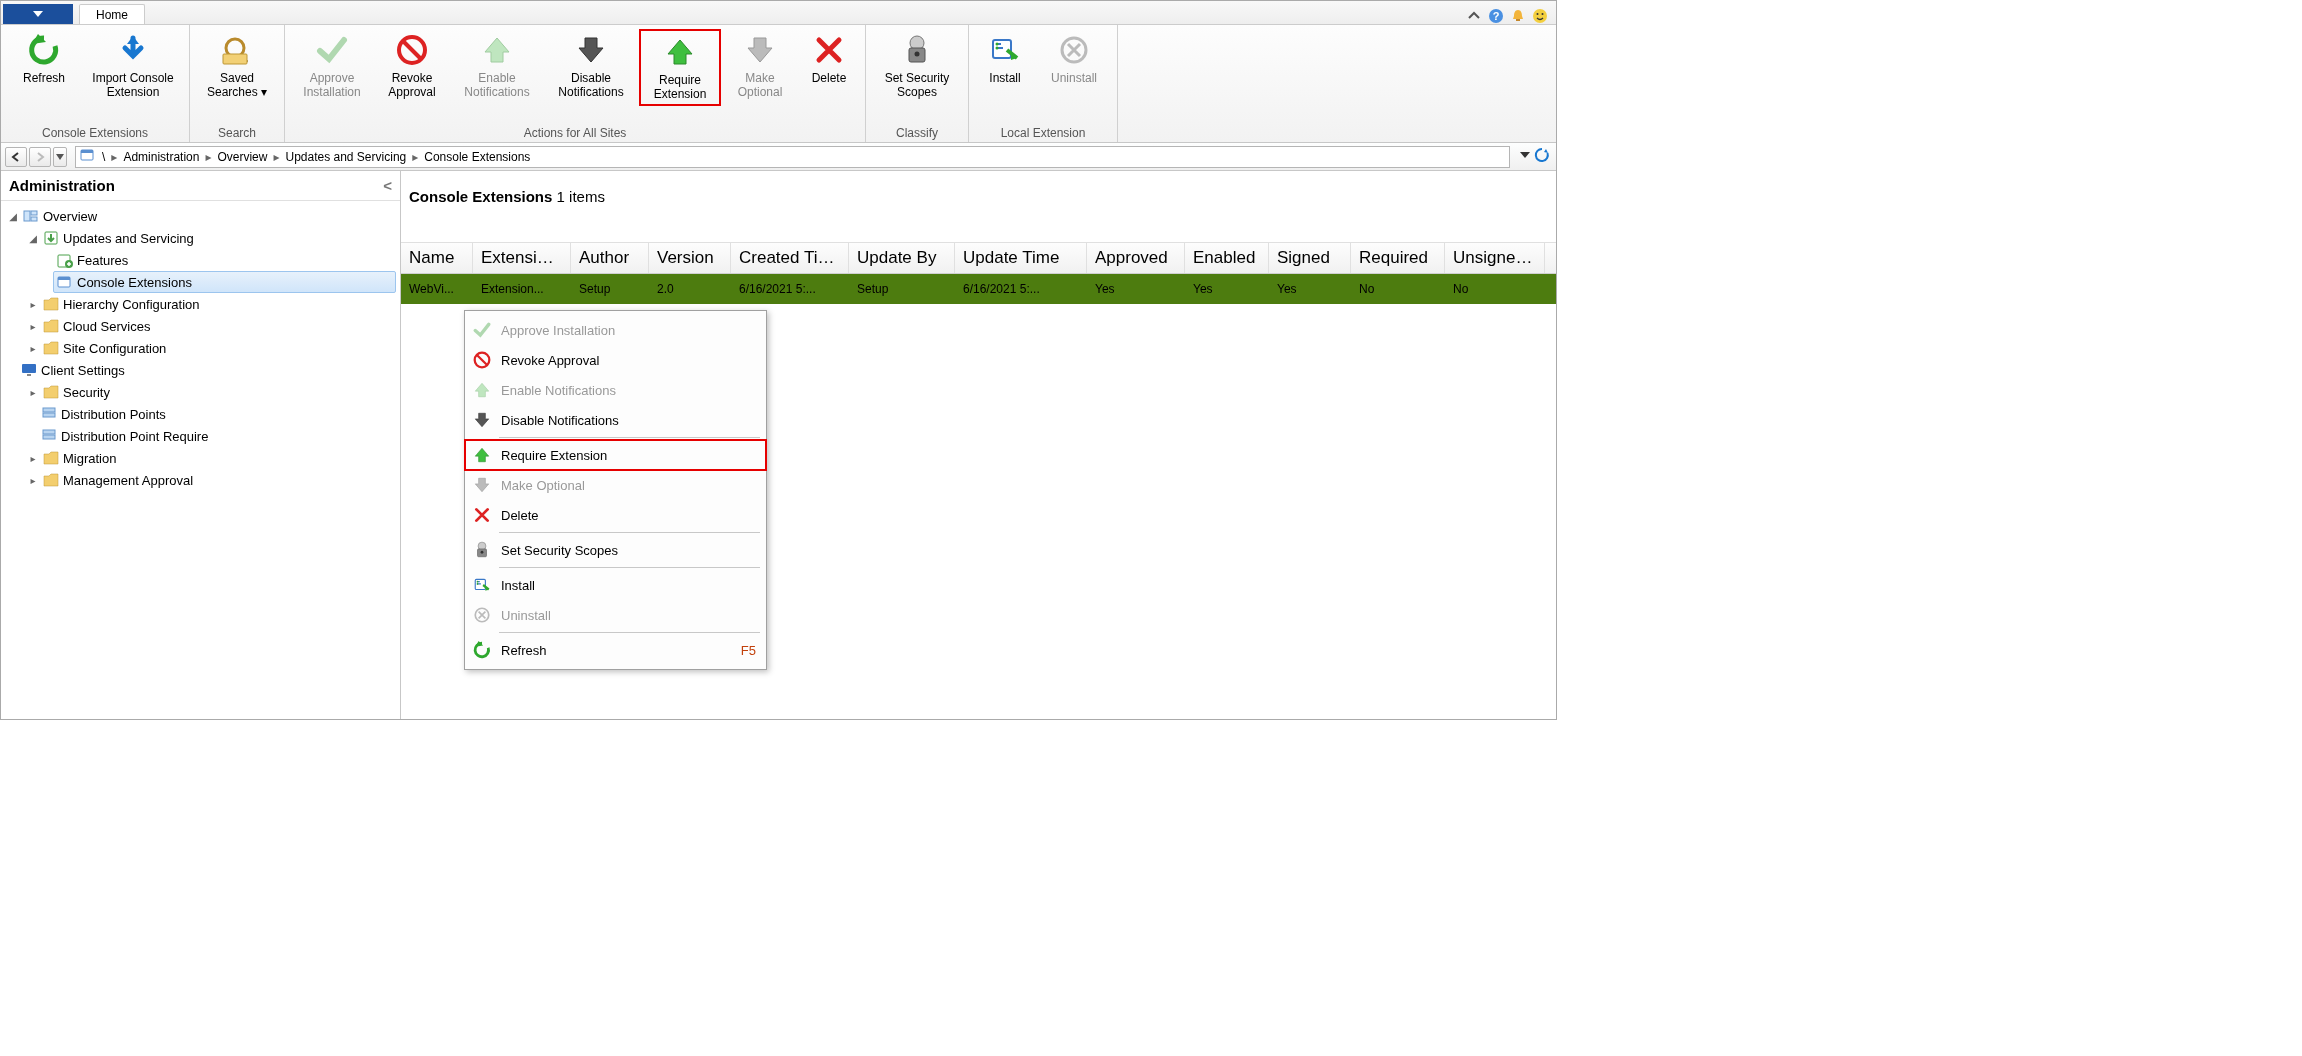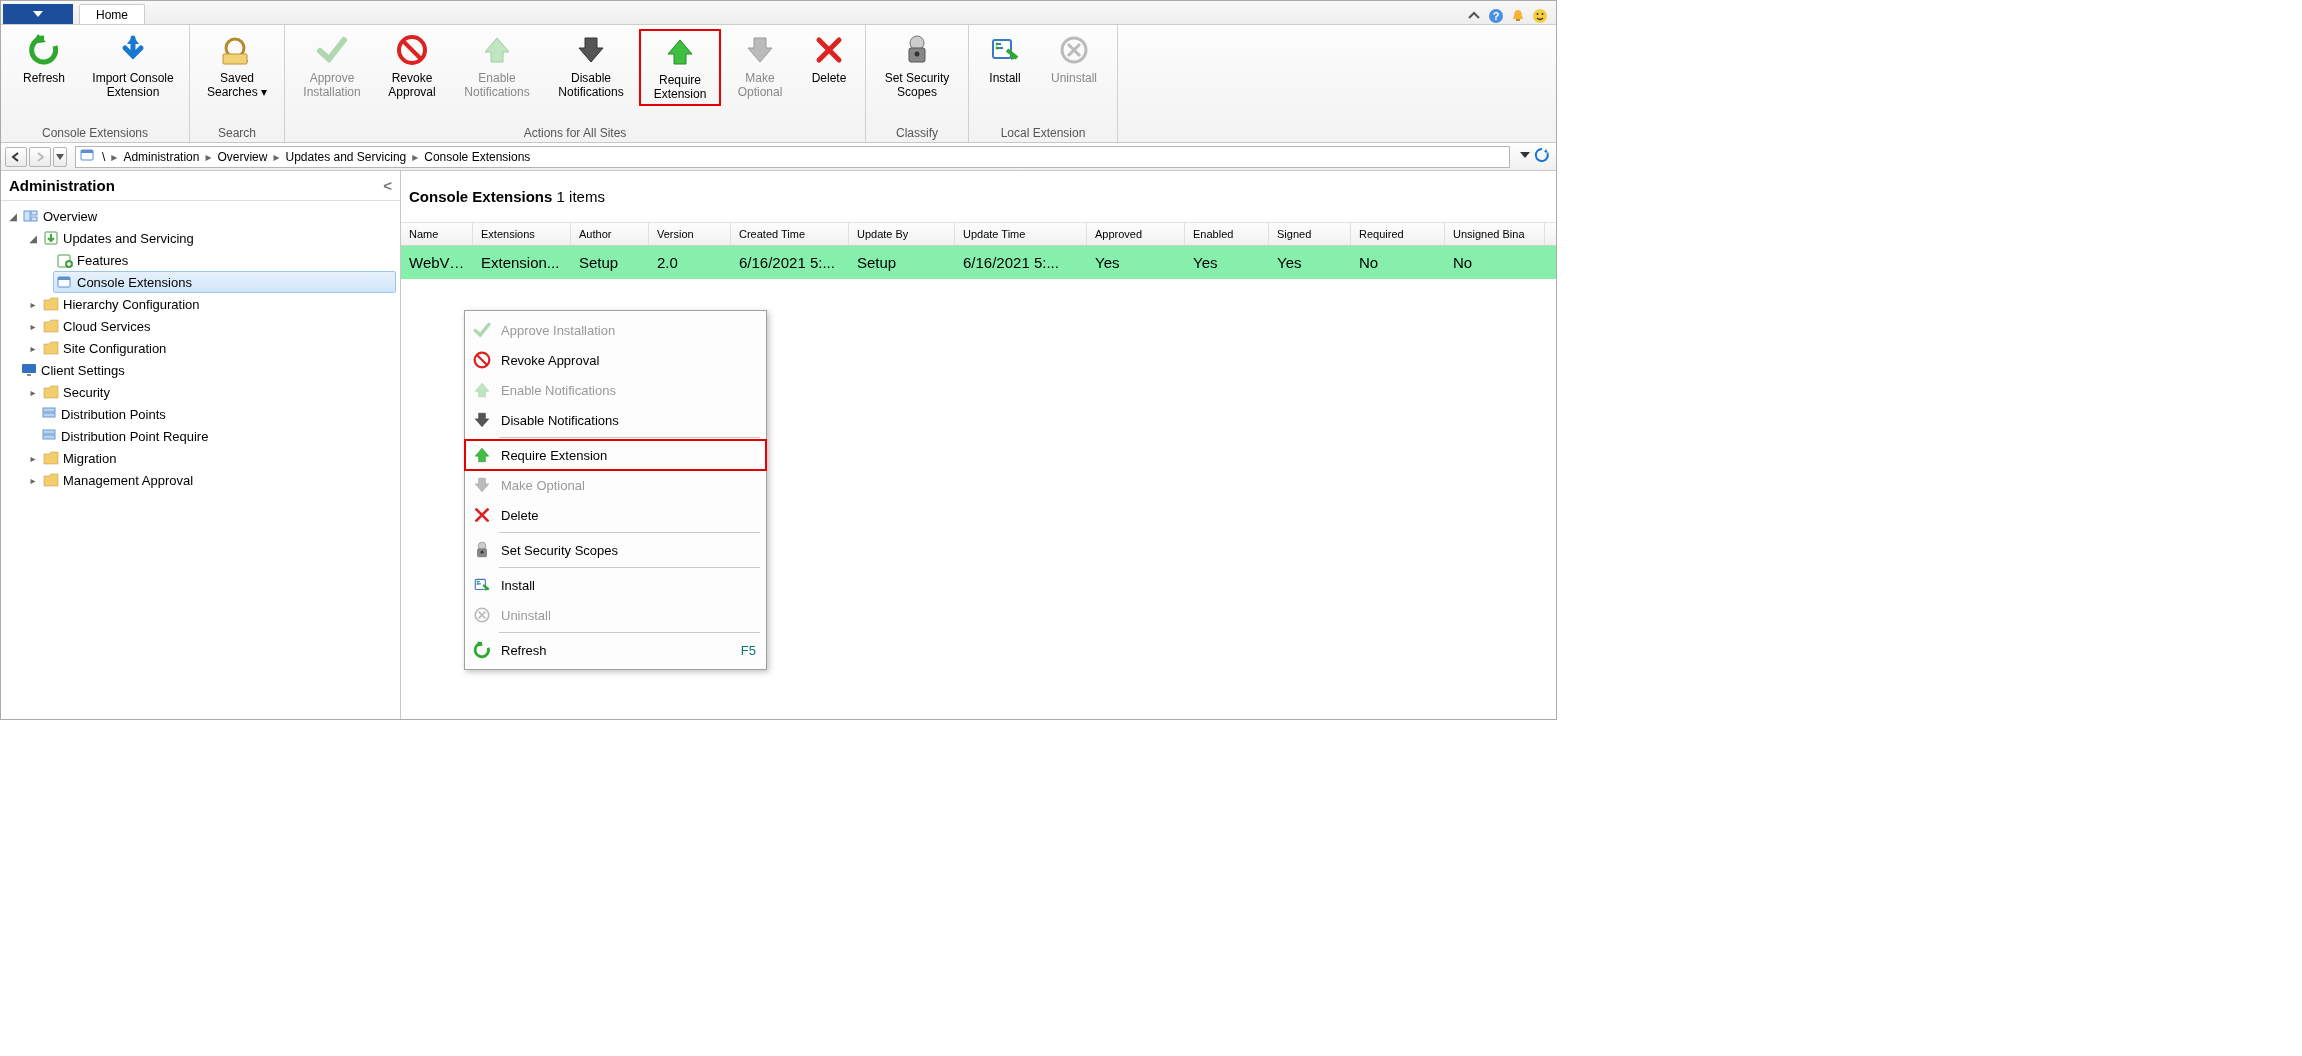--- a/index.html
+++ b/index.html
@@ -48,7 +48,7 @@
 .list-pane { flex:1; display:flex; flex-direction:column; overflow:hidden; position:relative; }
 .list-header { padding:17px 8px; font-size:15px; }
 .list-header strong { font-weight:bold; }
-.grid-head { display:flex; border-top:1px solid #e0e0e0; border-bottom:1px solid #d0d0d0; background:linear-gradient(#fdfdfd,#f1f1f1); font-size:11px; }
+.grid-head { display:flex; border-top:1px solid #e0e0e0; border-bottom:1px solid #d0d0d0; background:linear-gradient(#fdfdfd,#f1f1f1); font-size:17px;margin-top:20px; }
 .ghcell { padding:5px 8px; border-right:1px solid #e0e0e0; overflow:hidden; text-overflow:ellipsis; white-space:nowrap; }
 .grid-row { display:flex; font-size:15px; padding:4px 0; background:#86efac; }
 .gcell { padding:4px 8px; overflow:hidden; text-overflow:ellipsis; white-space:nowrap; }

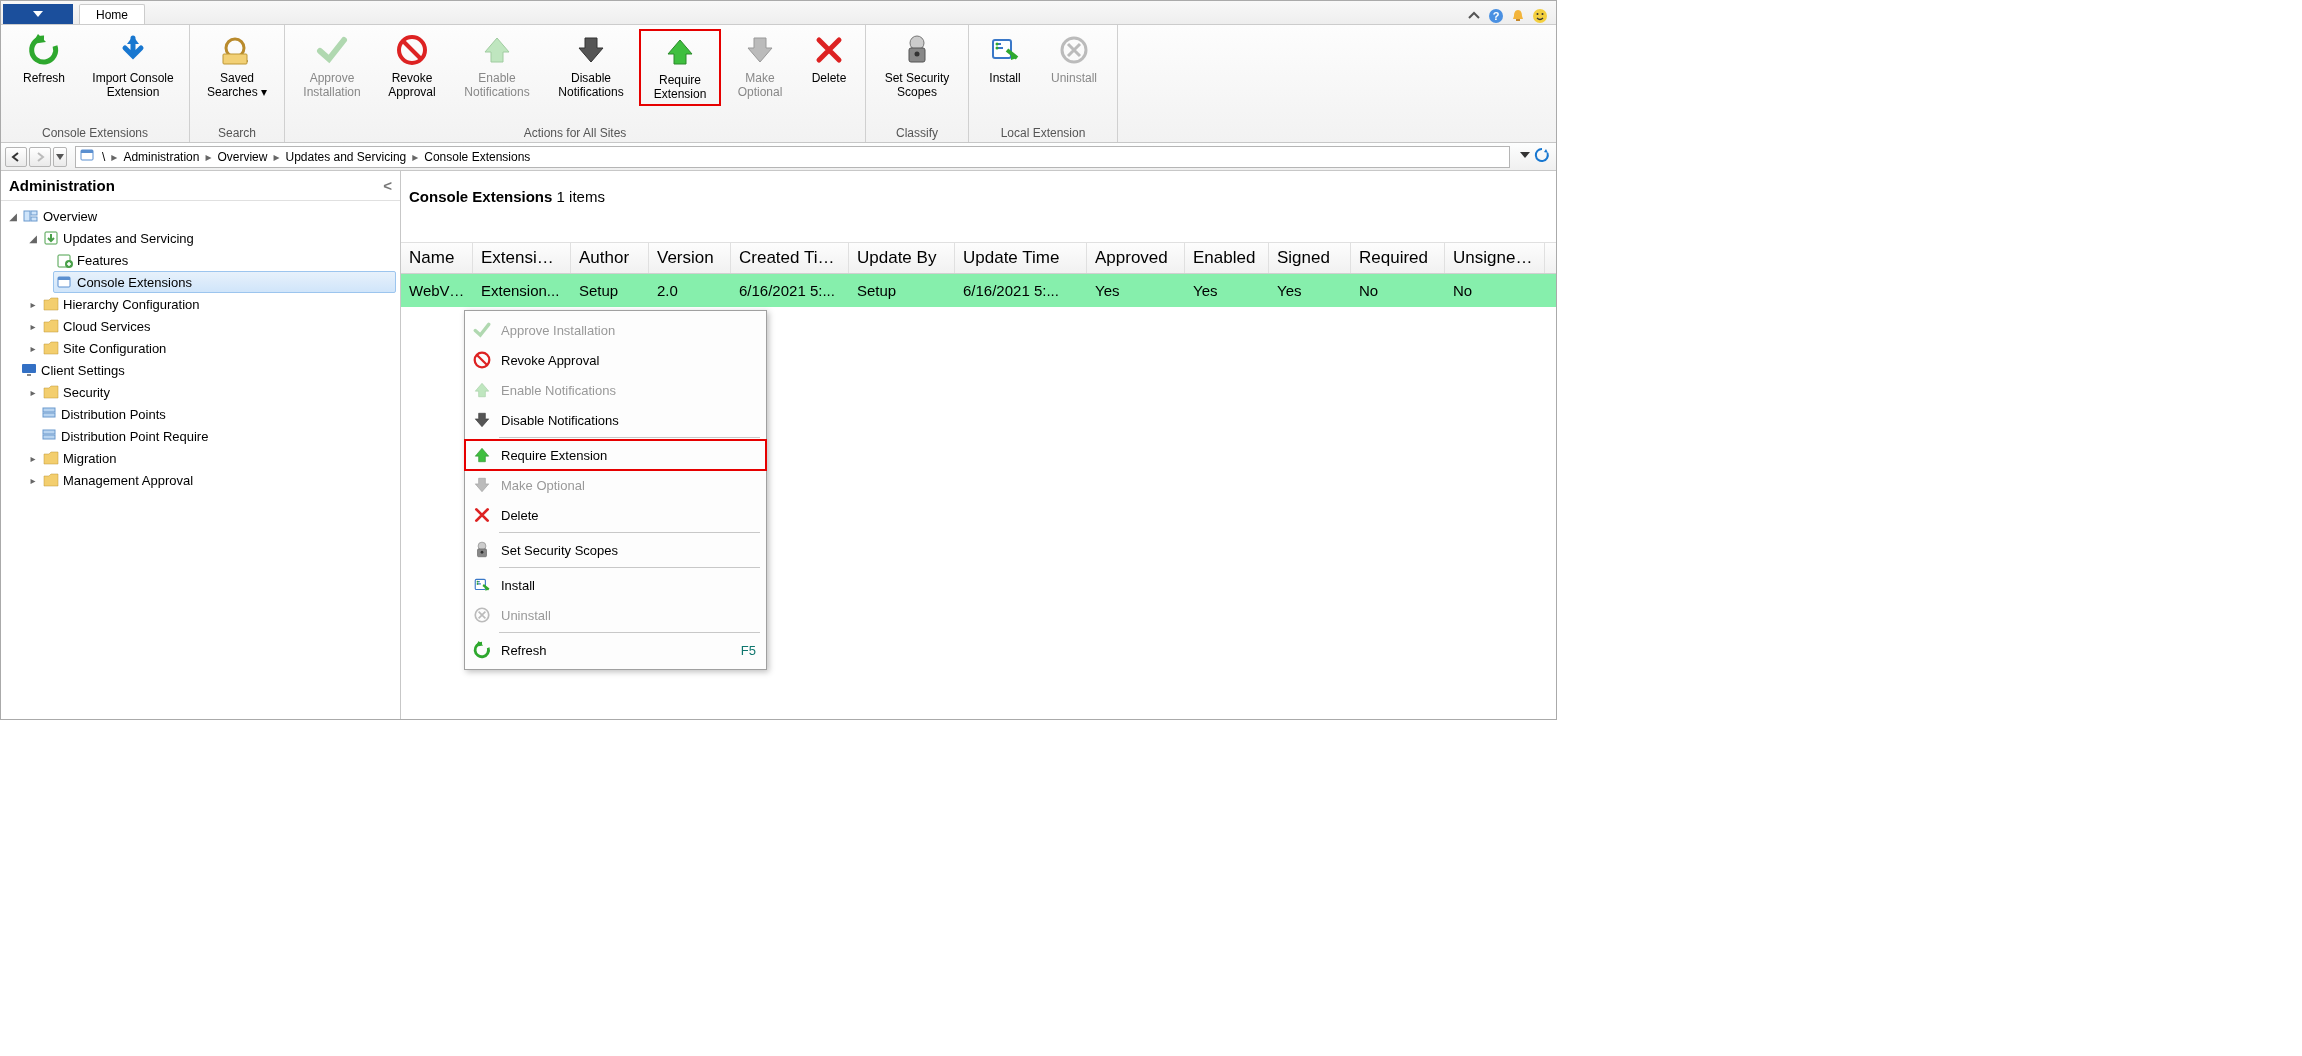--- a/index.html
+++ b/index.html
@@ -50,7 +50,7 @@
 .list-header strong { font-weight:bold; }
 .grid-head { display:flex; border-top:1px solid #e0e0e0; border-bottom:1px solid #d0d0d0; background:linear-gradient(#fdfdfd,#f1f1f1); font-size:17px;margin-top:20px; }
 .ghcell { padding:5px 8px; border-right:1px solid #e0e0e0; overflow:hidden; text-overflow:ellipsis; white-space:nowrap; }
-.grid-row { display:flex; font-size:15px; padding:4px 0; background:#86efac; }
+.grid-row { display:flex; font-size:12px; padding:4px 0; background:#4d7c0f; }
 .gcell { padding:4px 8px; overflow:hidden; text-overflow:ellipsis; white-space:nowrap; }
 
 

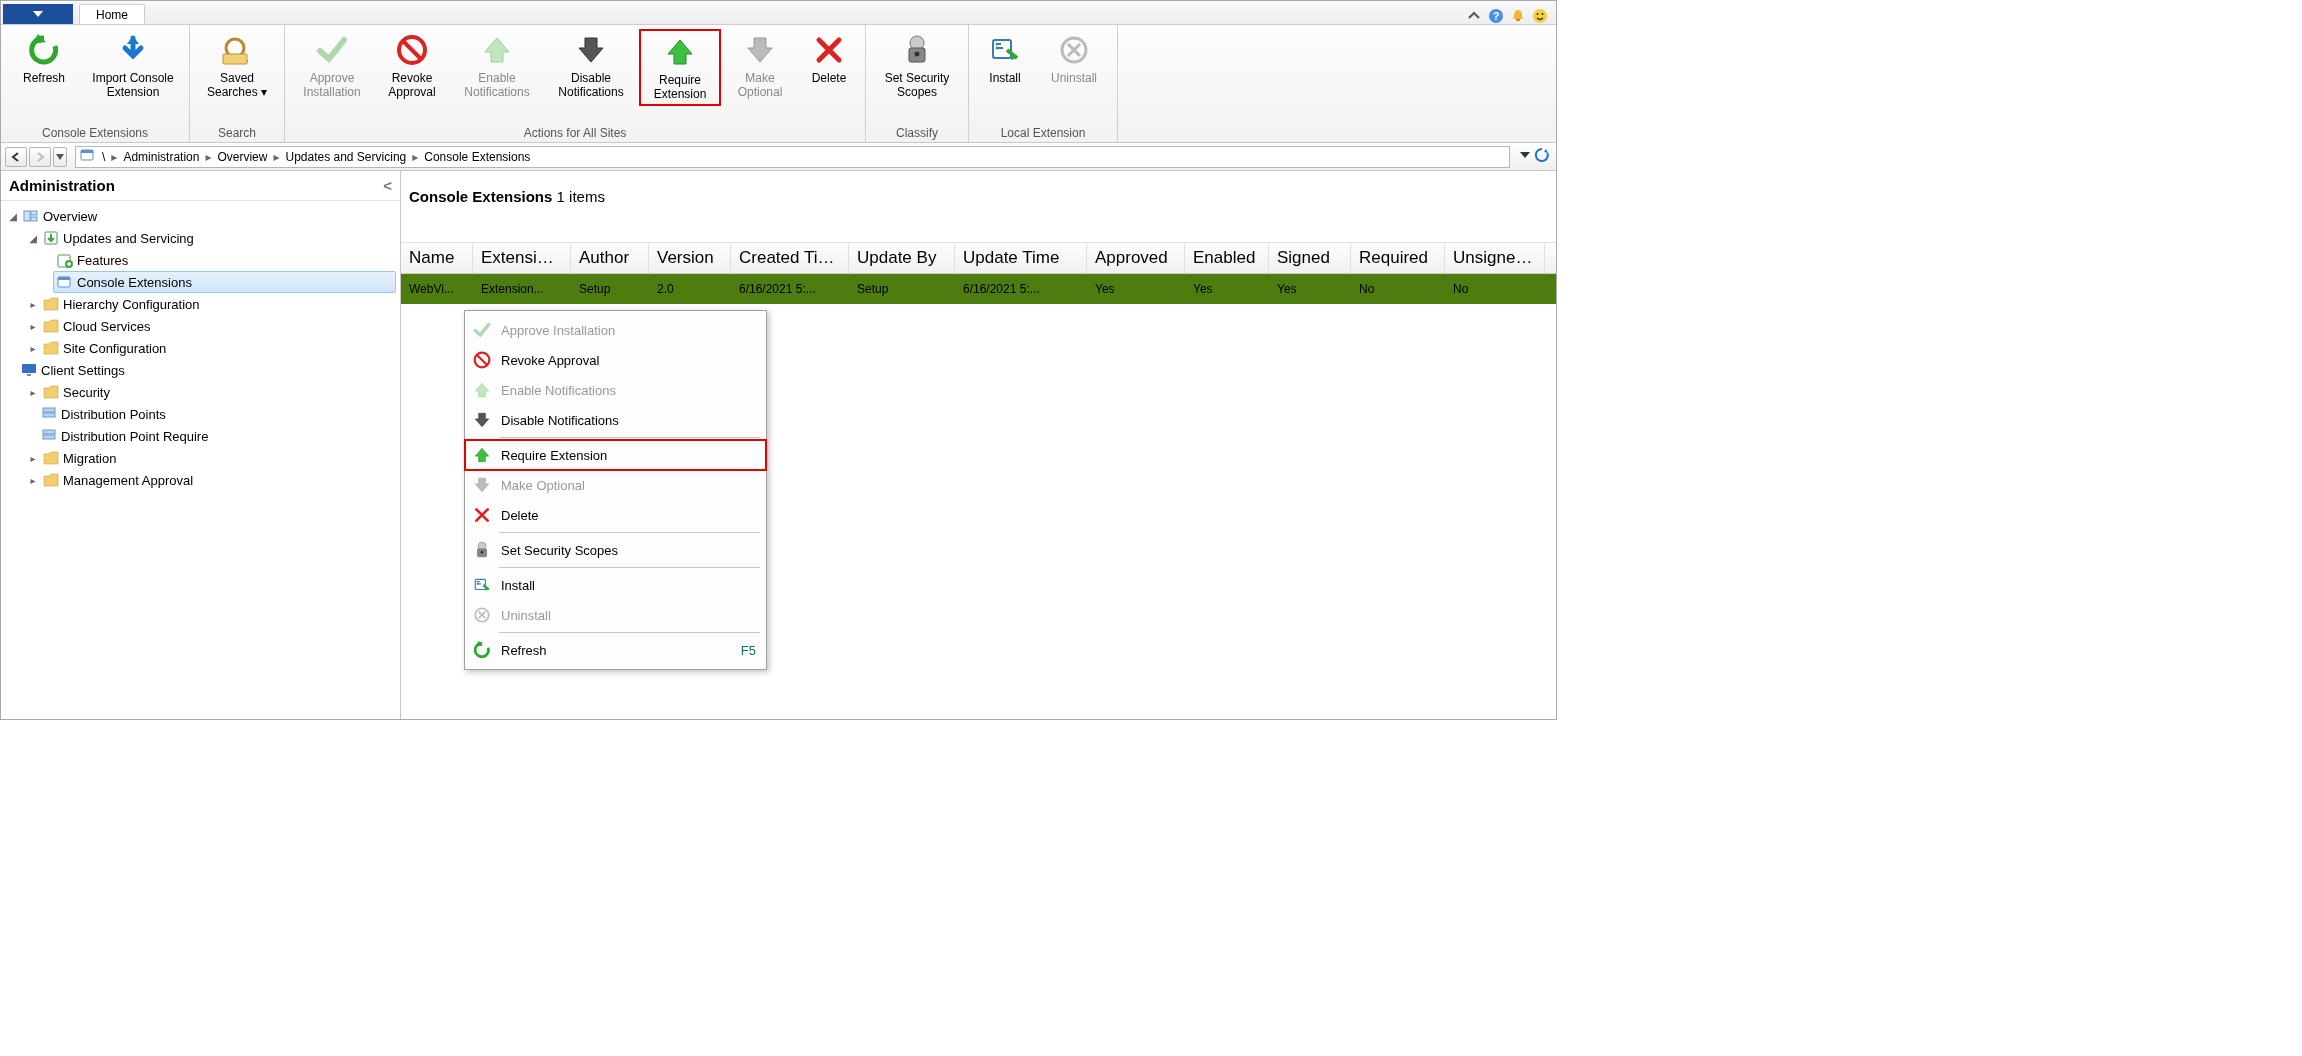--- a/index.html
+++ b/index.html
@@ -58,7 +58,7 @@
 .cm-item { display:flex; align-items:center; padding:6px 10px 6px 8px; gap:10px; position:relative; }
 .cm-item.disabled { color:#999; }
 .cm-item .cmicon { width:18px; height:18px; display:flex; align-items:center; justify-content:center; }
-.cm-item .cmshortcut { margin-left:auto; color:#0f766e; }
+.cm-item .cmshortcut { margin-left:auto; color:#c2410c; }
 .cm-sep { height:1px; background:#c8c8c8; margin:2px 6px 2px 34px; }
 .cm-item.highlight { outline:2px solid #e60000; outline-offset:-1px; }
 

